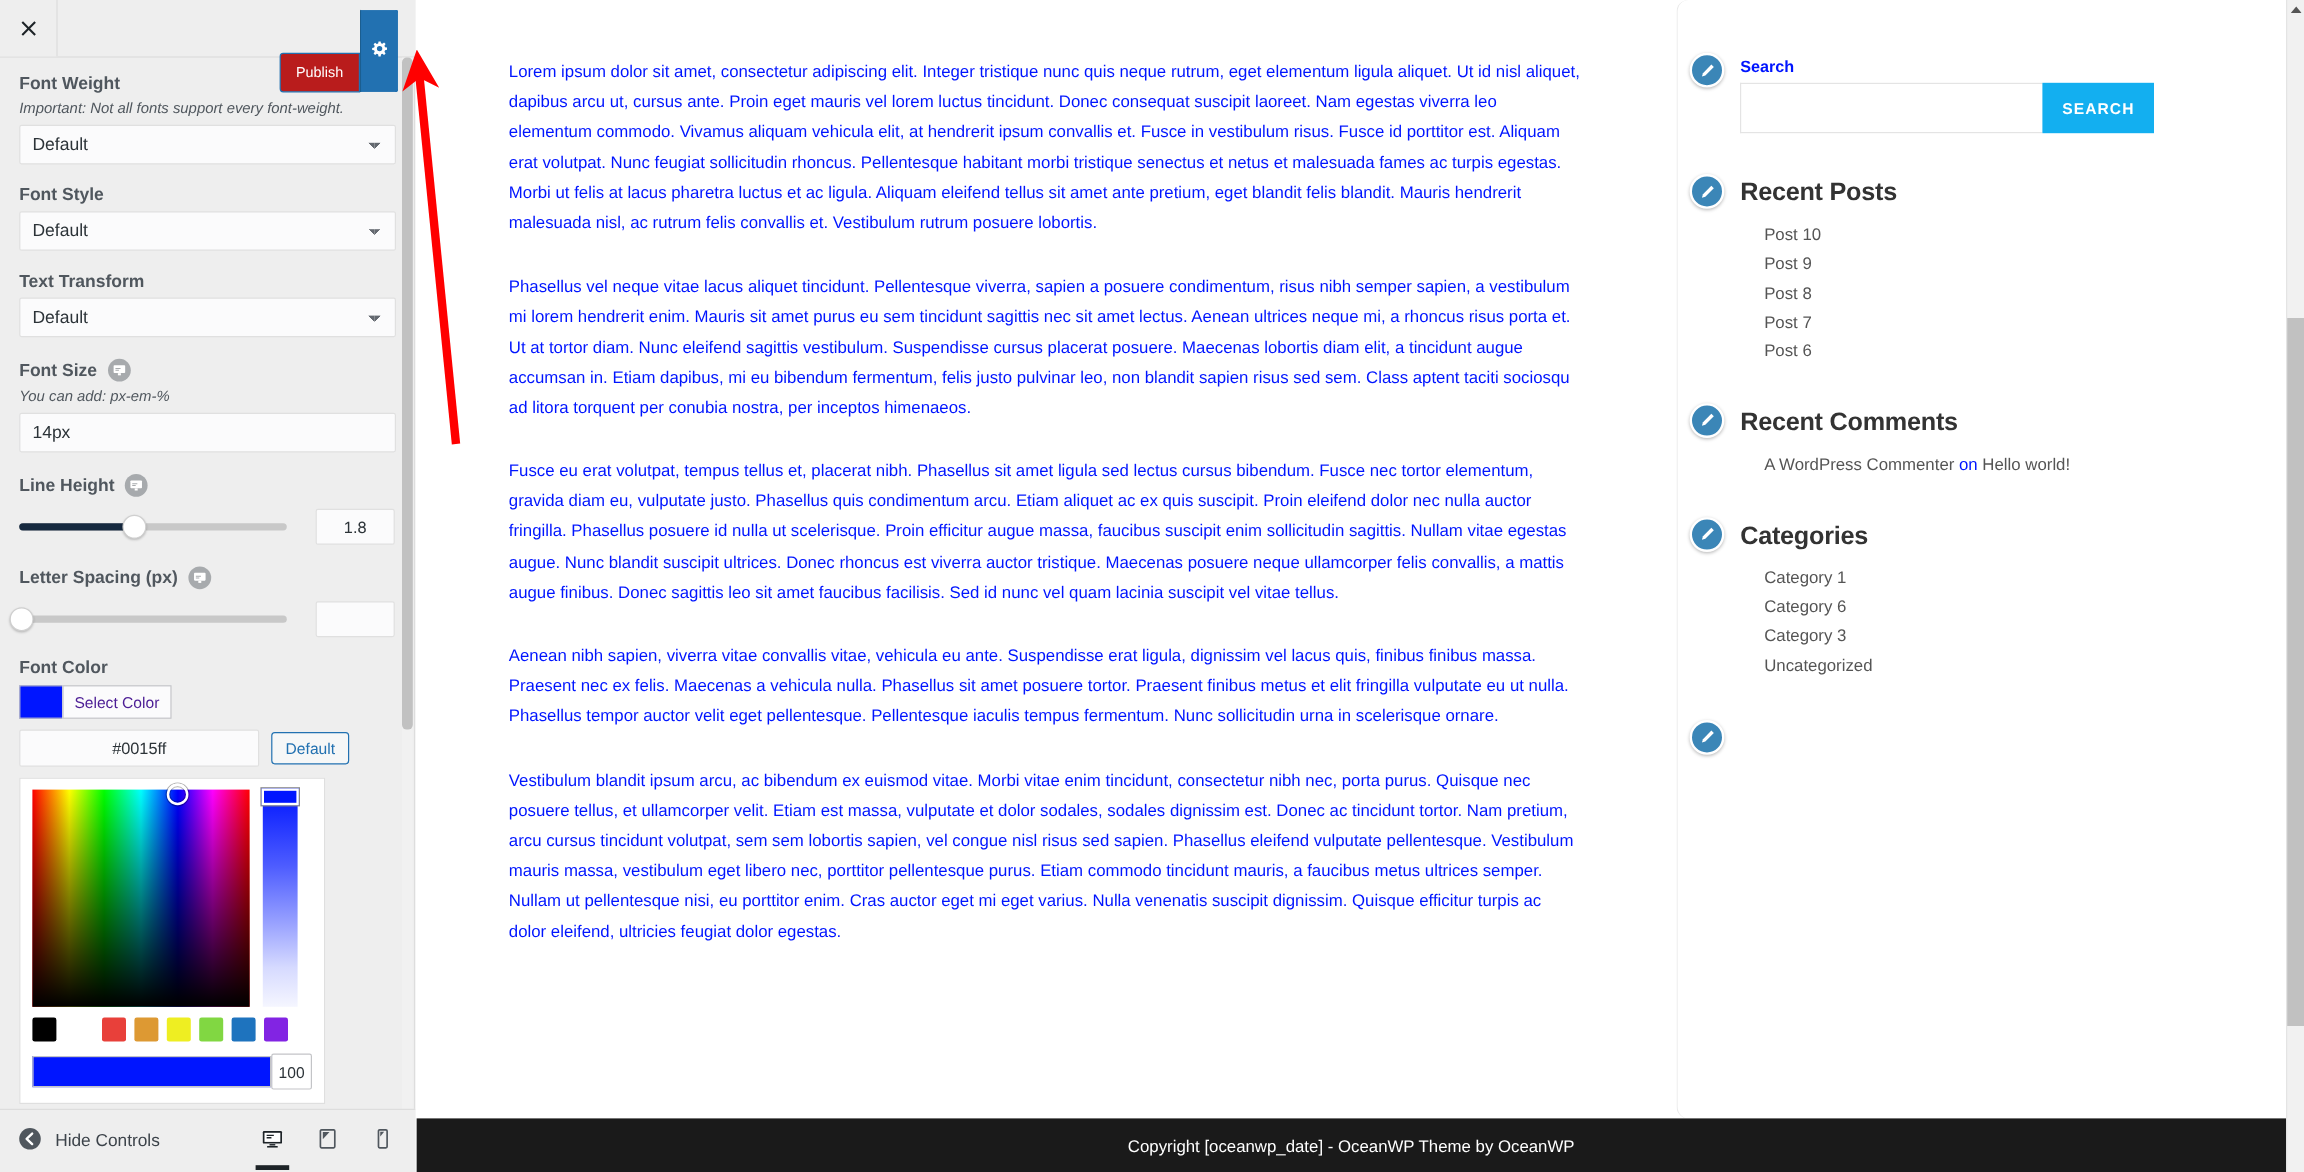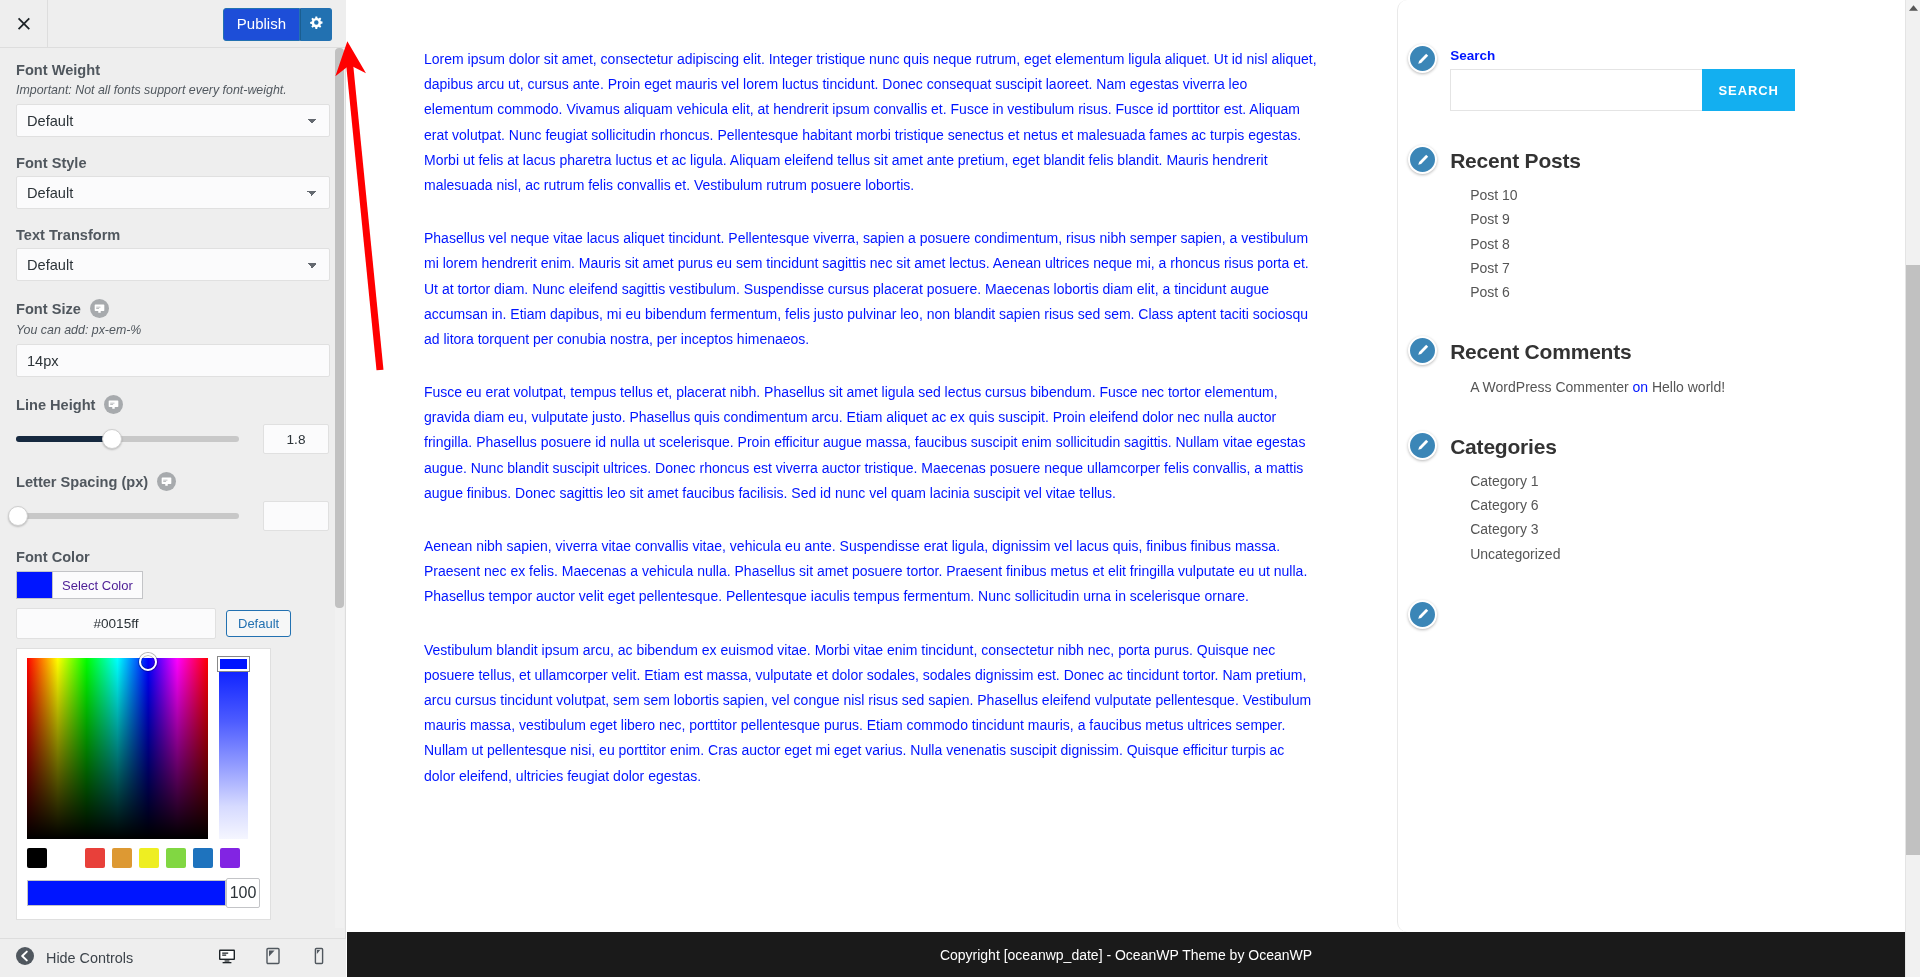--- a/index.html
+++ b/index.html
@@ -39,13 +39,14 @@
     display: flex; align-items: stretch;
   }
   #publish-btn {
-    background: #1d4ed8; color: #fff;
+    background: #b91c1c; color: #fff;
     border: 1px solid #2271b1;
     border-radius: 3px 0 0 3px;
-    font-size: 15px;
+    font-size: 12px;
     padding: 6px 13px 7px 13px;
     line-height: 18px;
     cursor: pointer;
+    margin-top: 36px;
   }
   #publish-gear {
     background: #2271b1; border: 1px solid #2271b1;

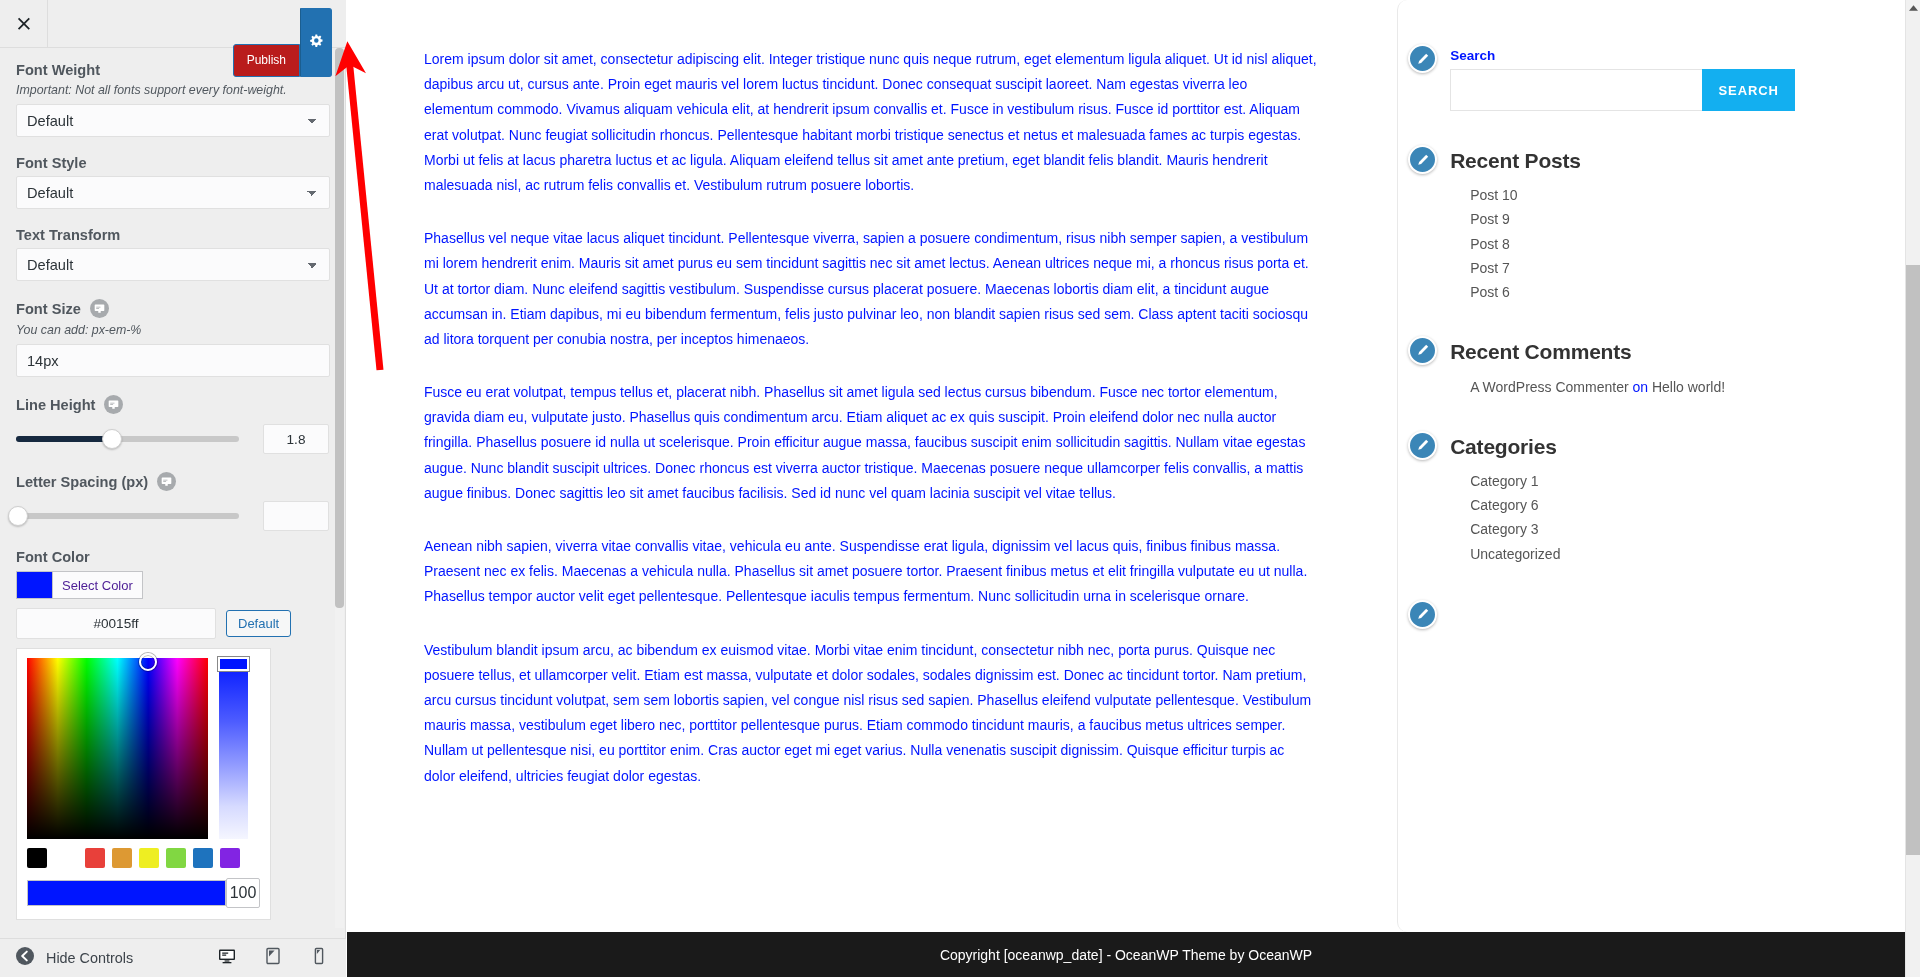--- a/index.html
+++ b/index.html
@@ -205,7 +205,7 @@
   .alpha-val {
     width: 34px; height: 30px; margin-top: -2px;
     background: #fff; border: 1px solid #c3c4c7; border-radius: 2px;
-    font-size: 16px; color: #2c3338;
+    font-size: 13px; color: #2c3338;
     display: flex; align-items: center; justify-content: center;
   }
 

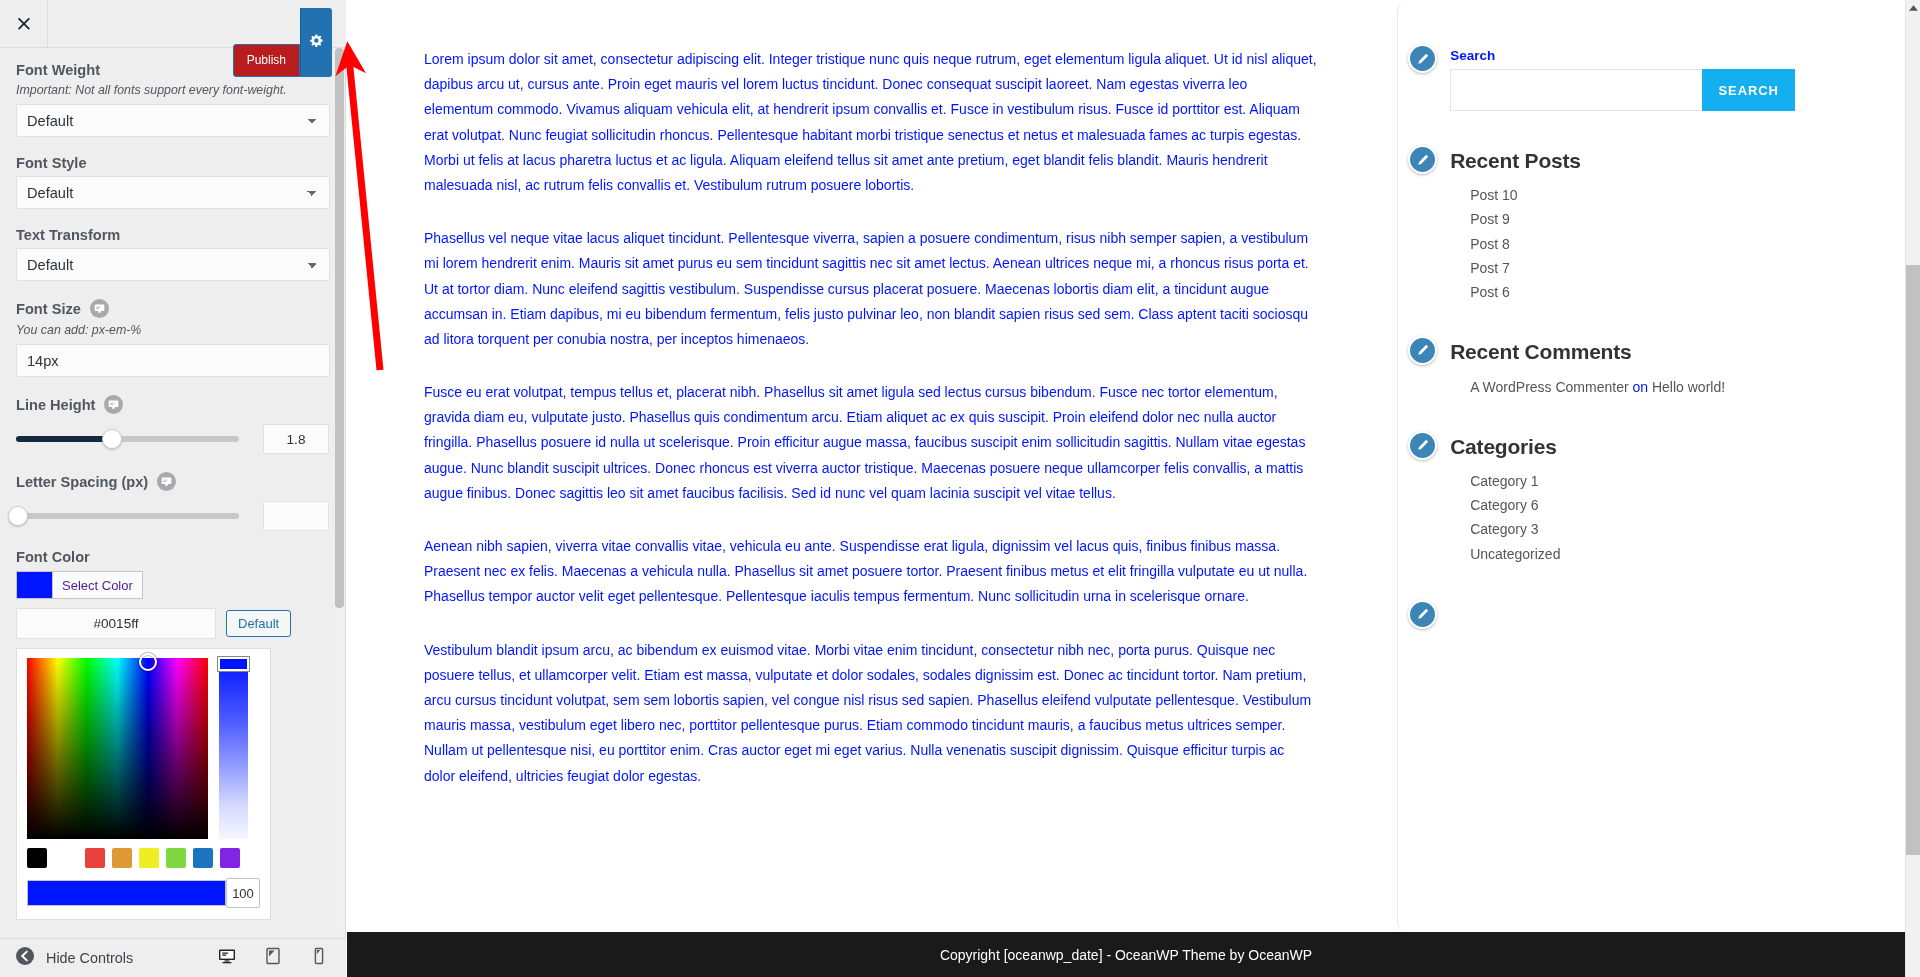--- a/index.html
+++ b/index.html
@@ -224,7 +224,7 @@
   
   #customizer-footer {
     position: absolute; left: 0; bottom: 0;
-    width: 346px; height: 39px;
+    width: 346px; height: 53px;
     background: #eeeeee;
     border-top: 1px solid #dddddd;
     display: flex; align-items: center;

